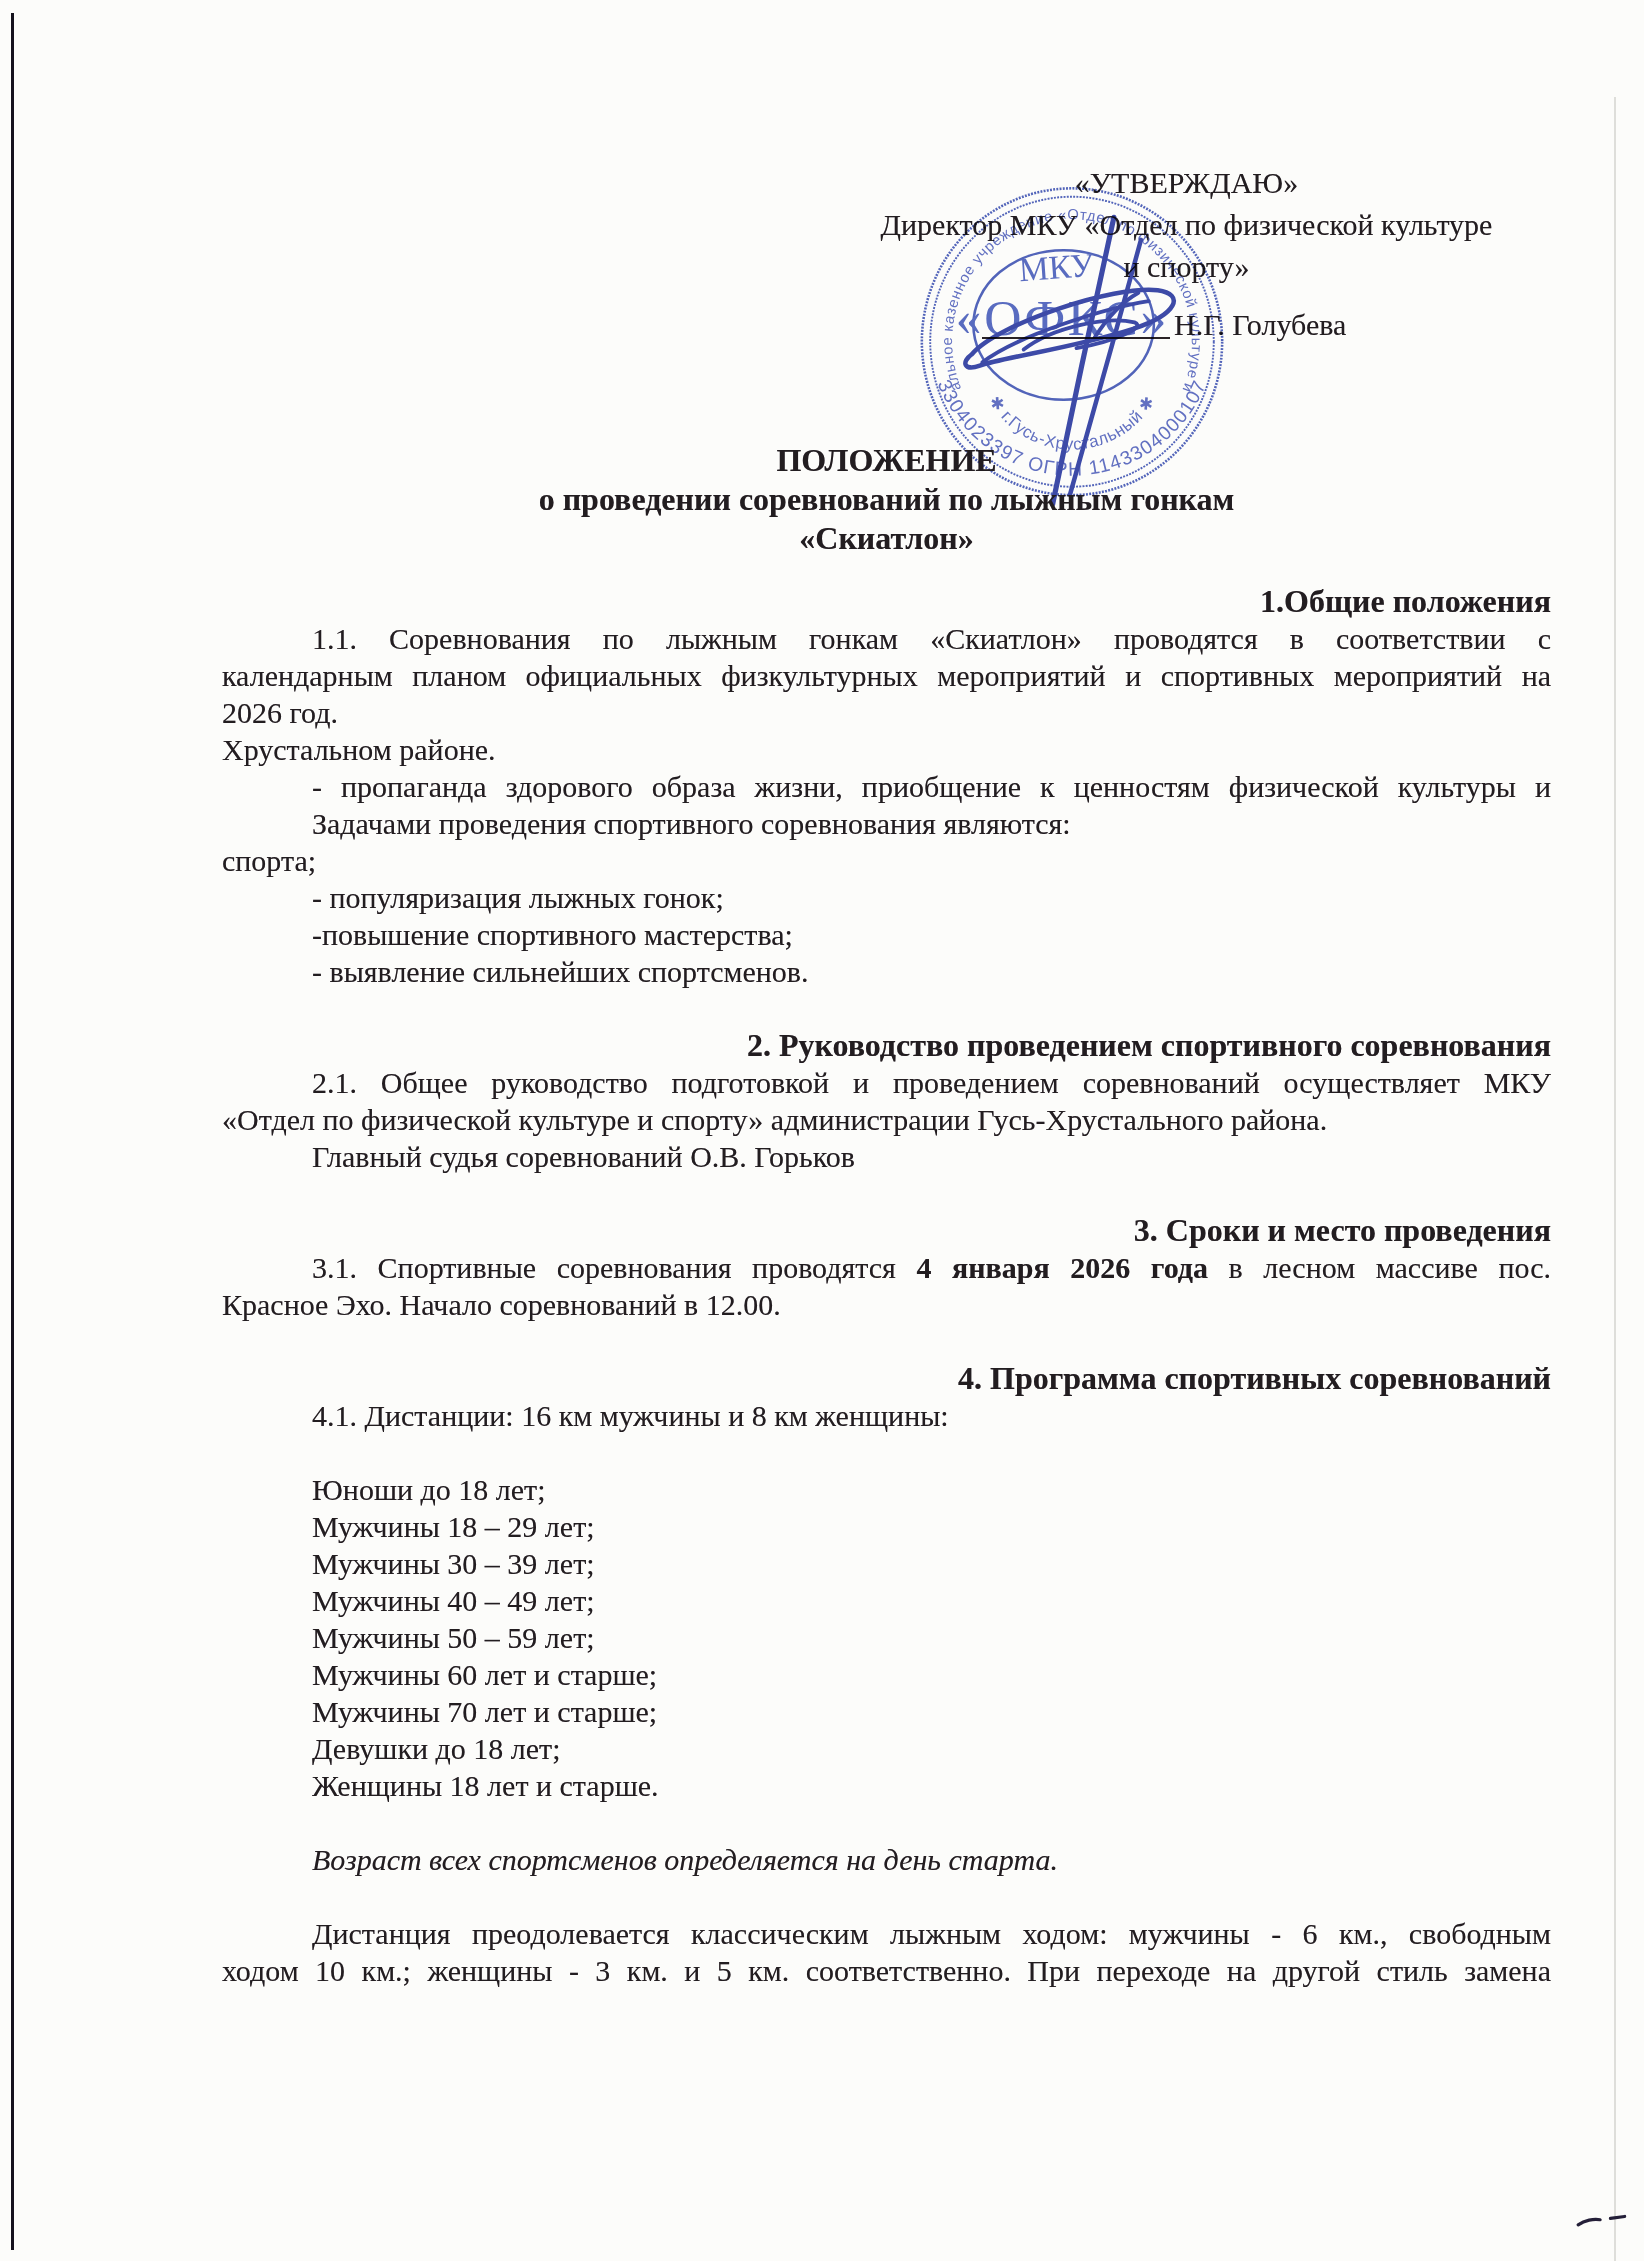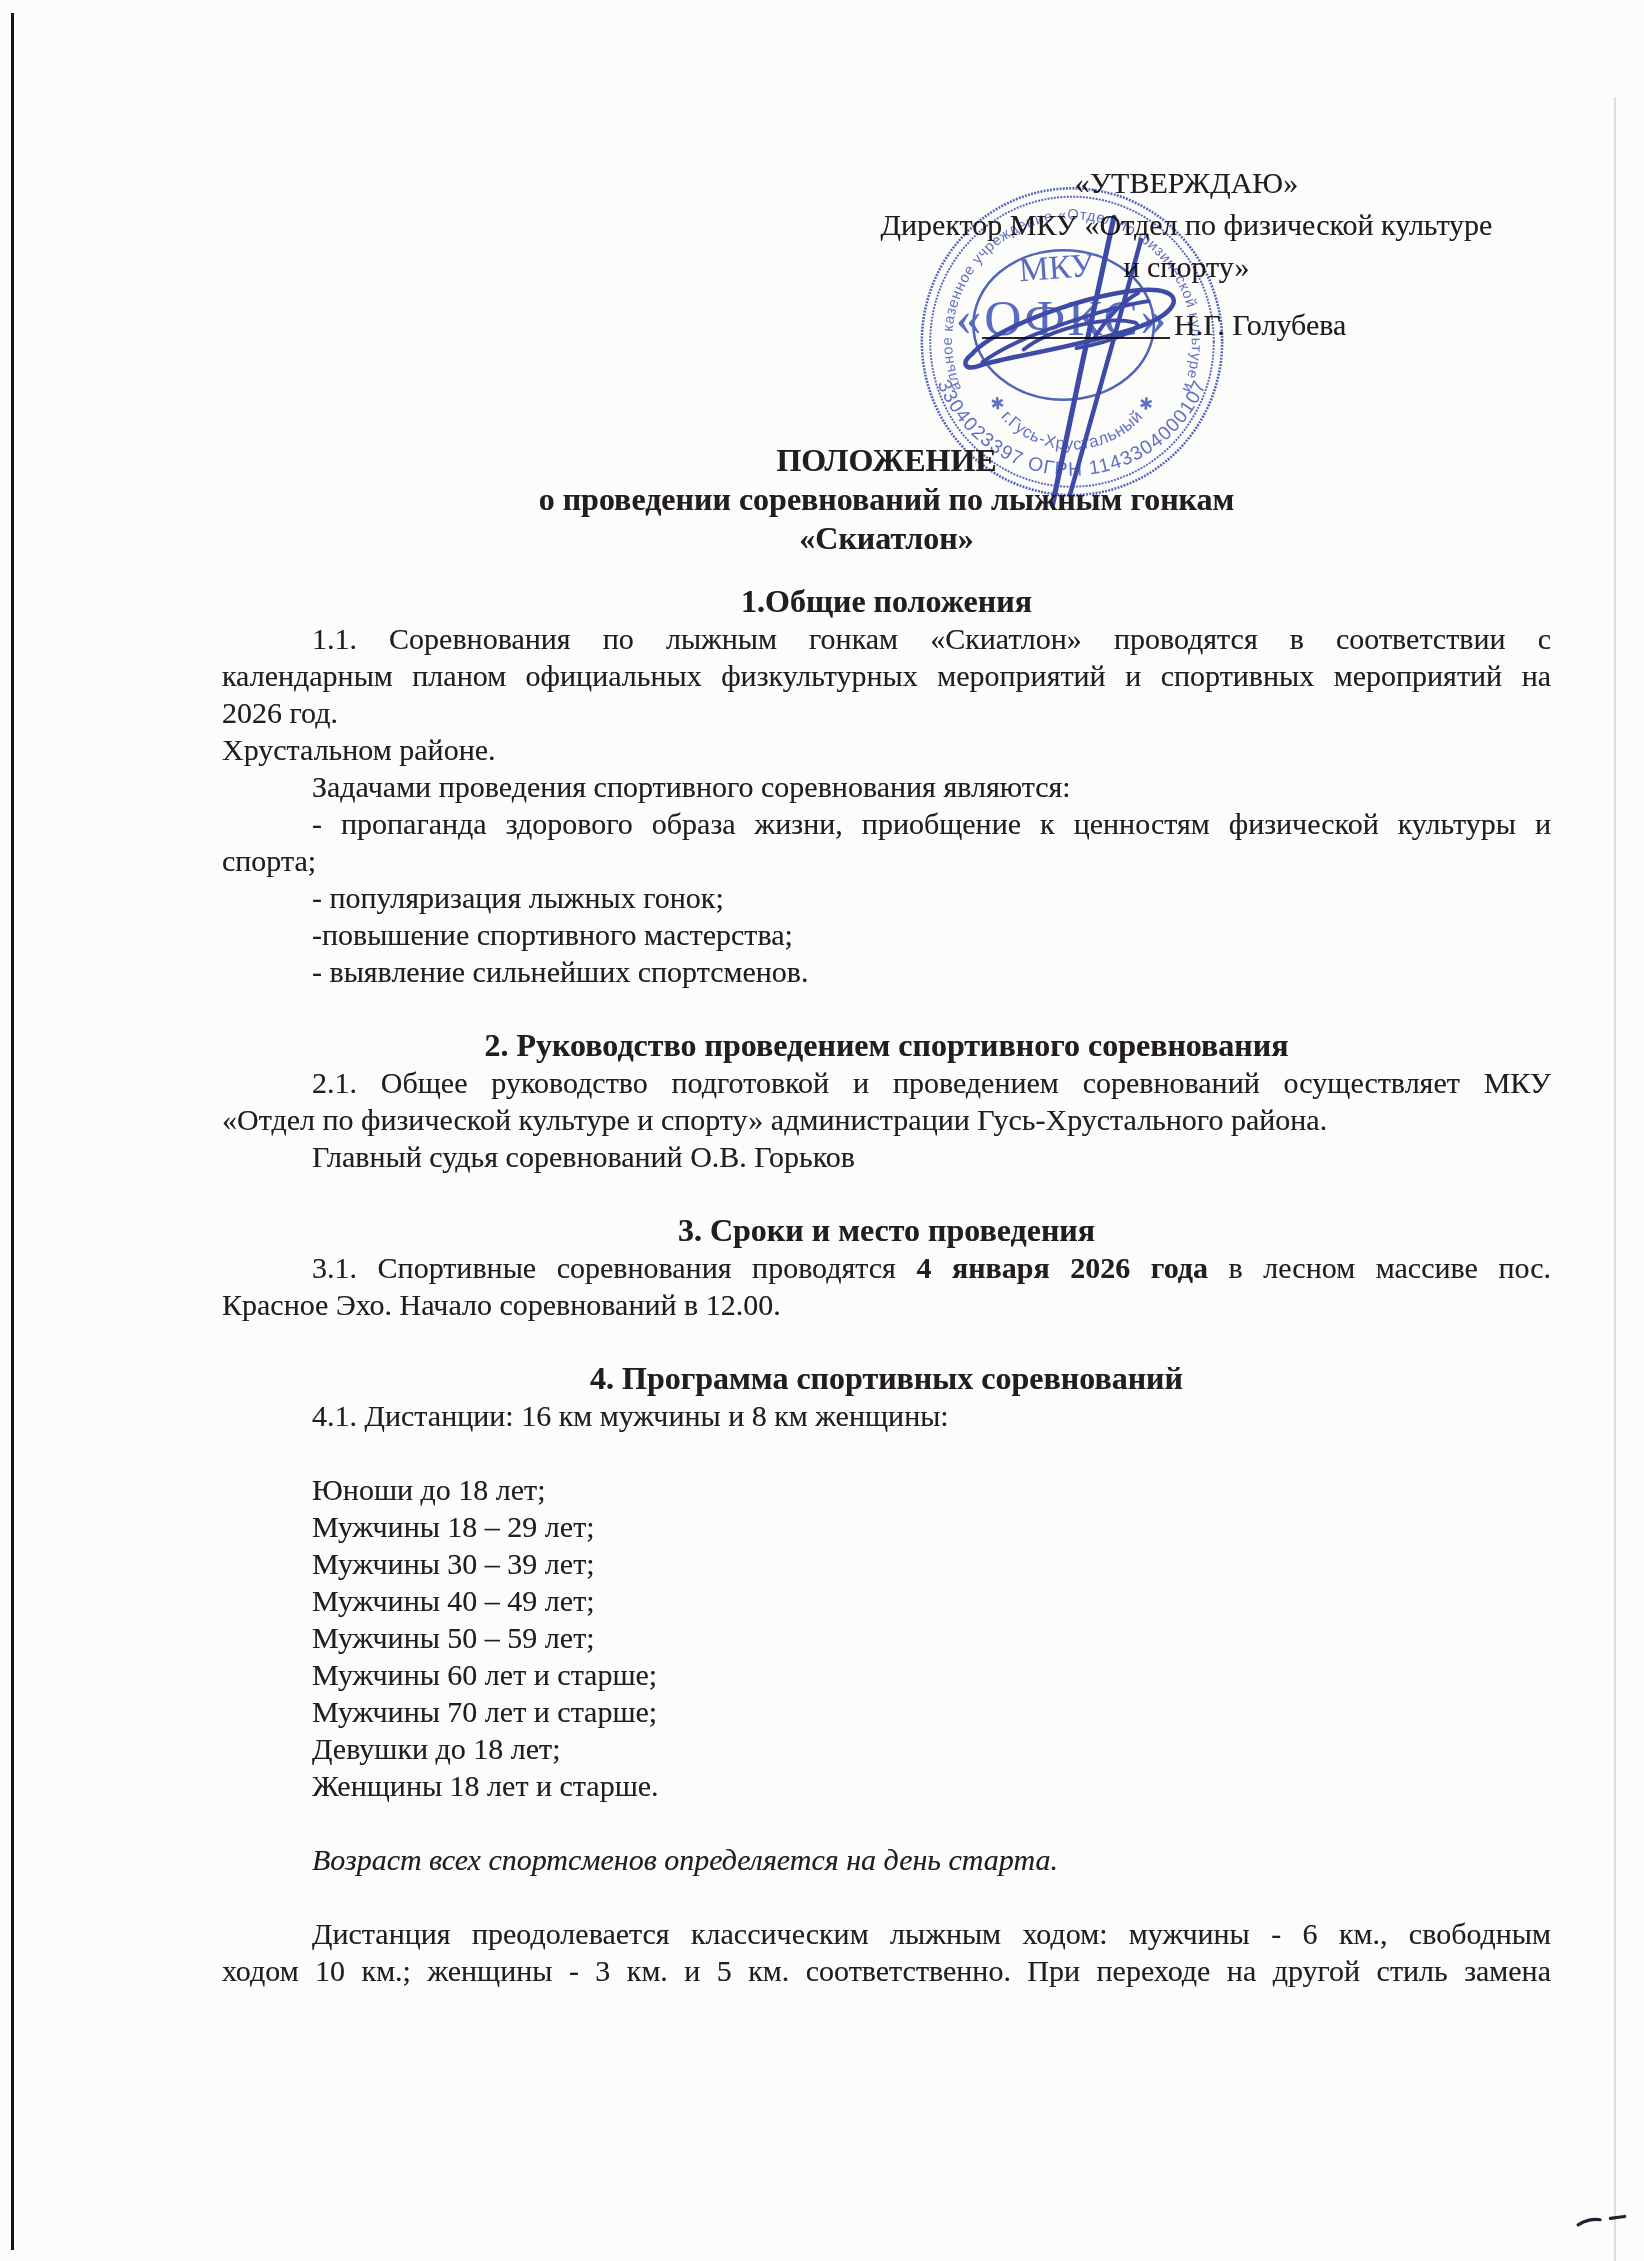--- a/index.html
+++ b/index.html
@@ -32,7 +32,7 @@
   .ln { min-height:37px; }
   .ind { padding-left:90px; }
   .just { text-align:justify; text-align-last:justify; }
-  .center { text-align:center; font-weight:bold; font-size:32px; }
+  .center { text-align:right; font-weight:bold; font-size:32px; }
   .it { font-style:italic; }
   .b { font-weight:bold;margin-top:20px; }
 

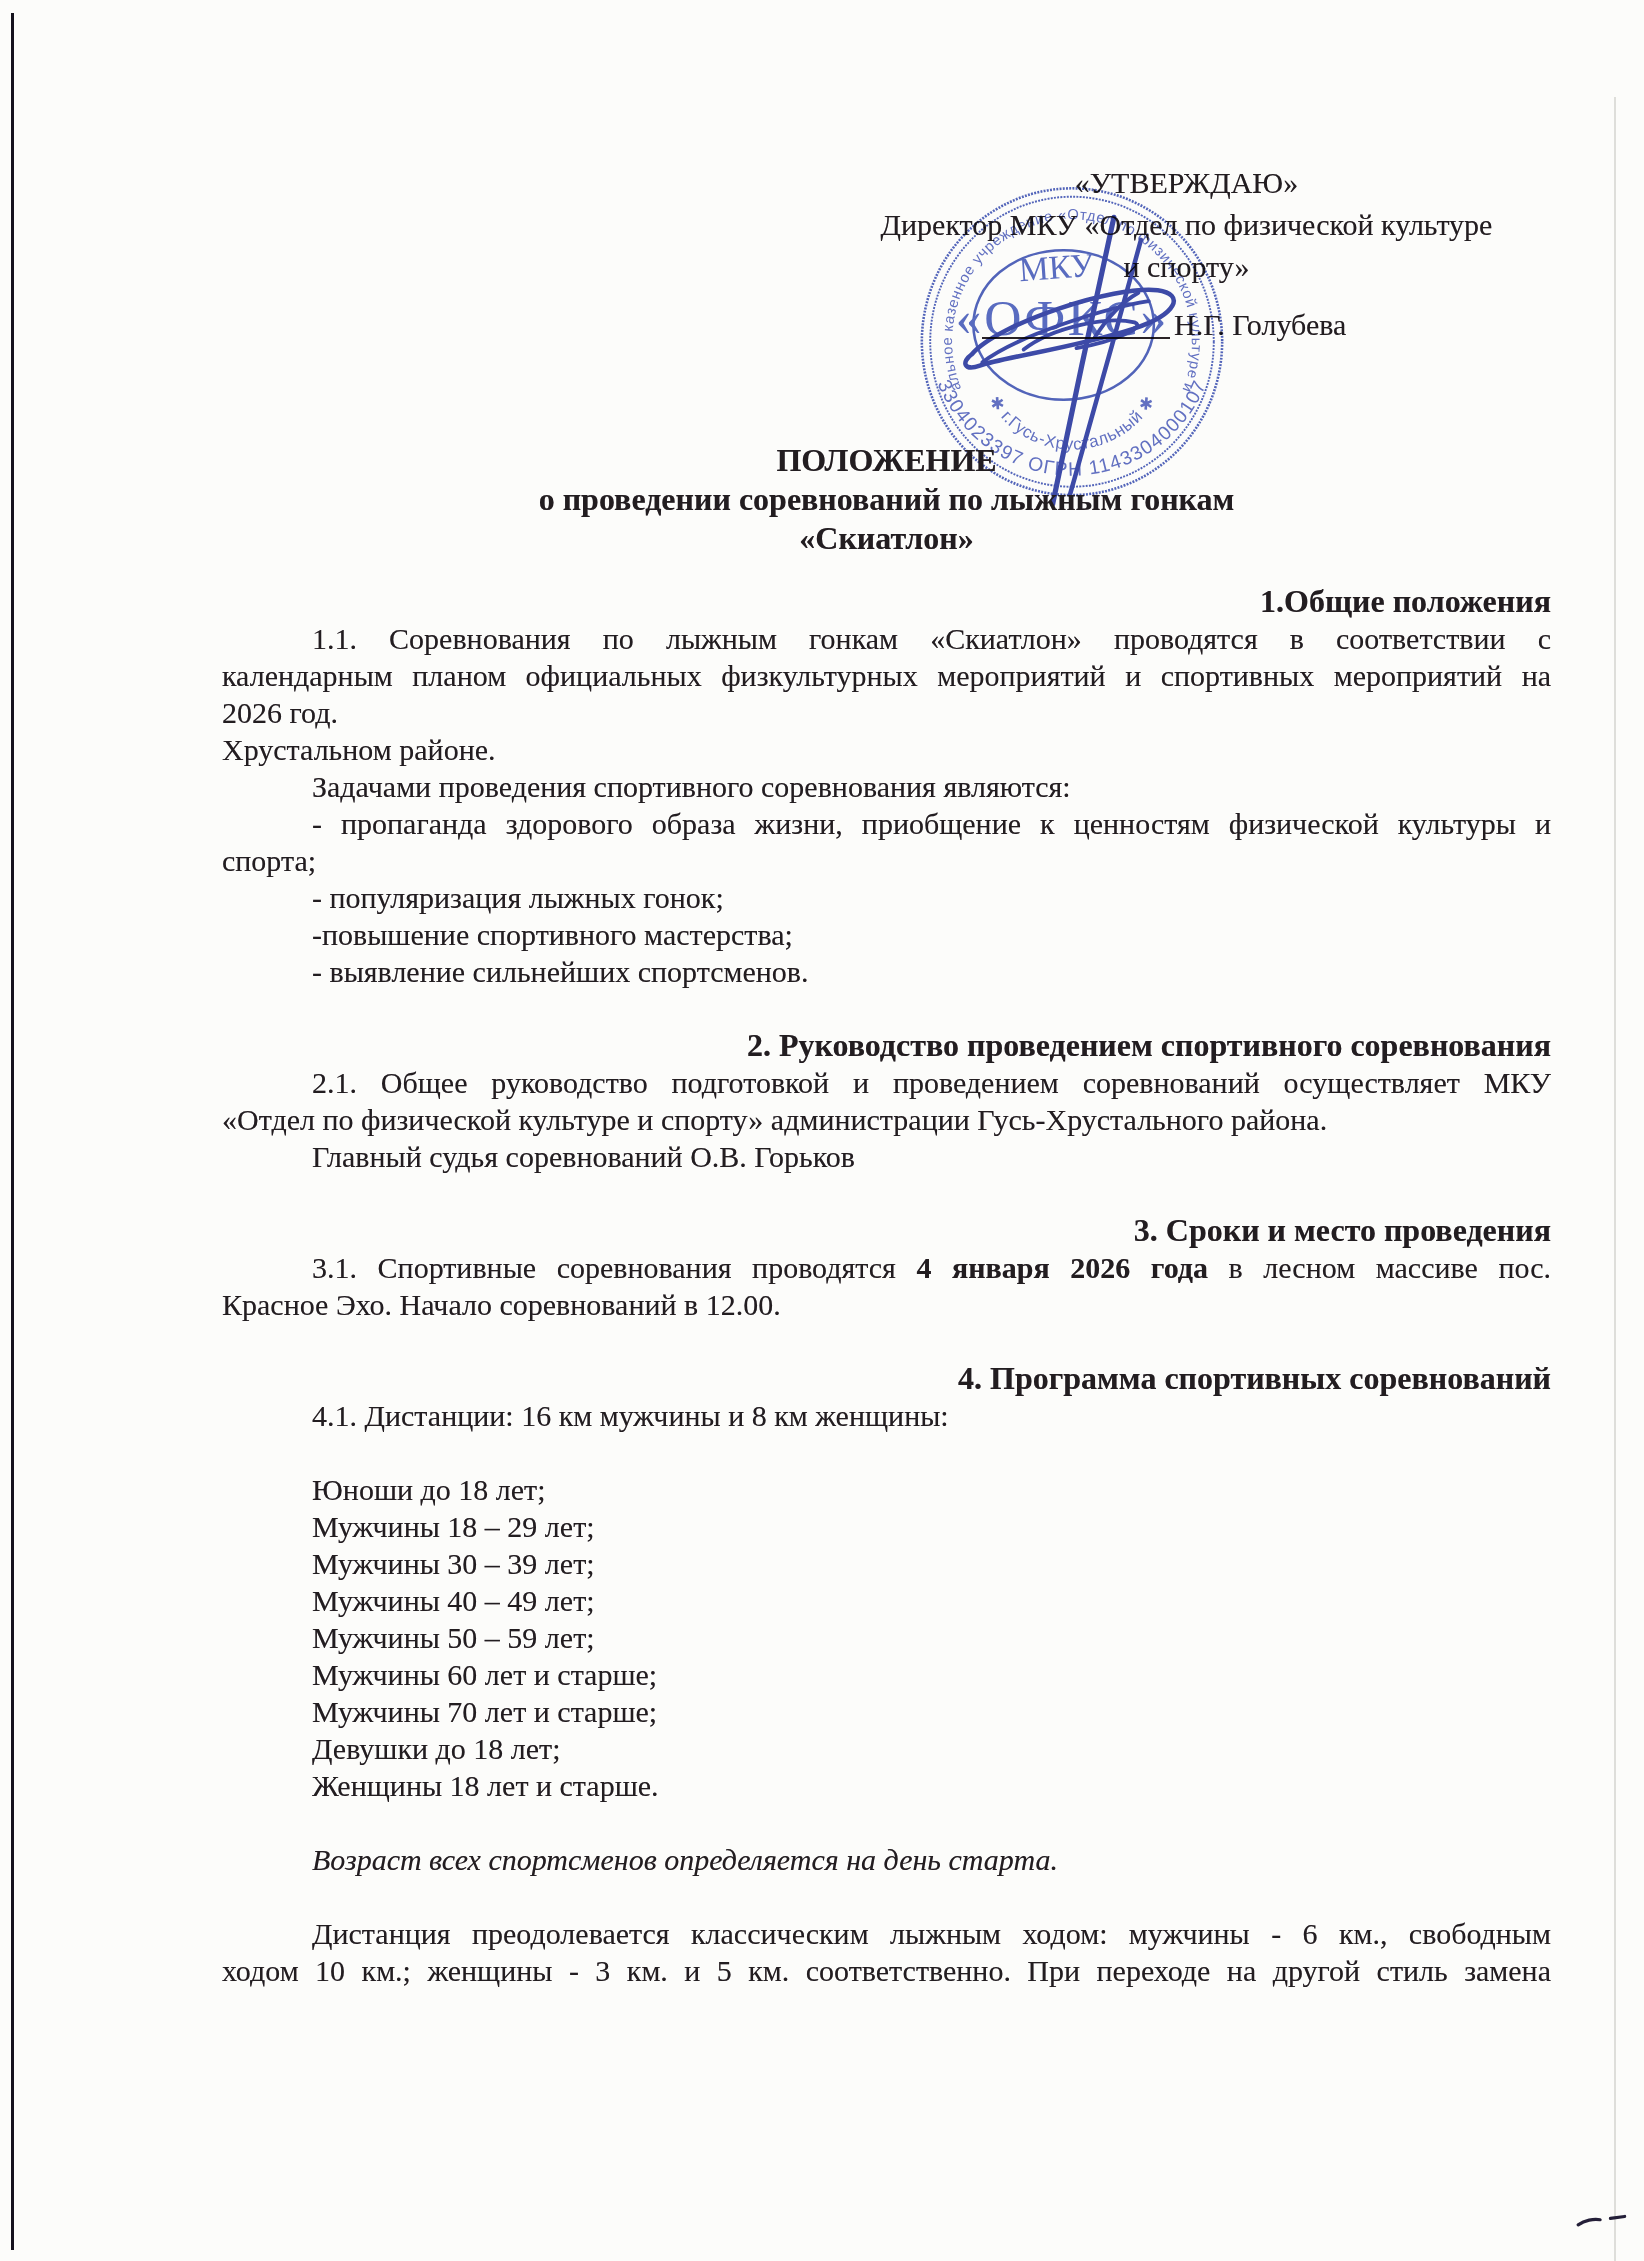--- a/index.html
+++ b/index.html
@@ -98,8 +98,8 @@
     <div class="ln just">календарным планом официальных физкультурных мероприятий и спортивных мероприятий на</div>
     <div class="ln">2026 год.</div>
     <div class="ln">Хрустальном районе.</div>
+    <div class="ln ind just">- пропаганда здорового образа жизни, приобщение к ценностям физической культуры и</div>
     <div class="ln ind">Задачами проведения спортивного соревнования являются:</div>
-    <div class="ln ind just">- пропаганда здорового образа жизни, приобщение к ценностям физической культуры и</div>
     <div class="ln">спорта;</div>
     <div class="ln ind">- популяризация лыжных гонок;</div>
     <div class="ln ind">-повышение спортивного мастерства;</div>

